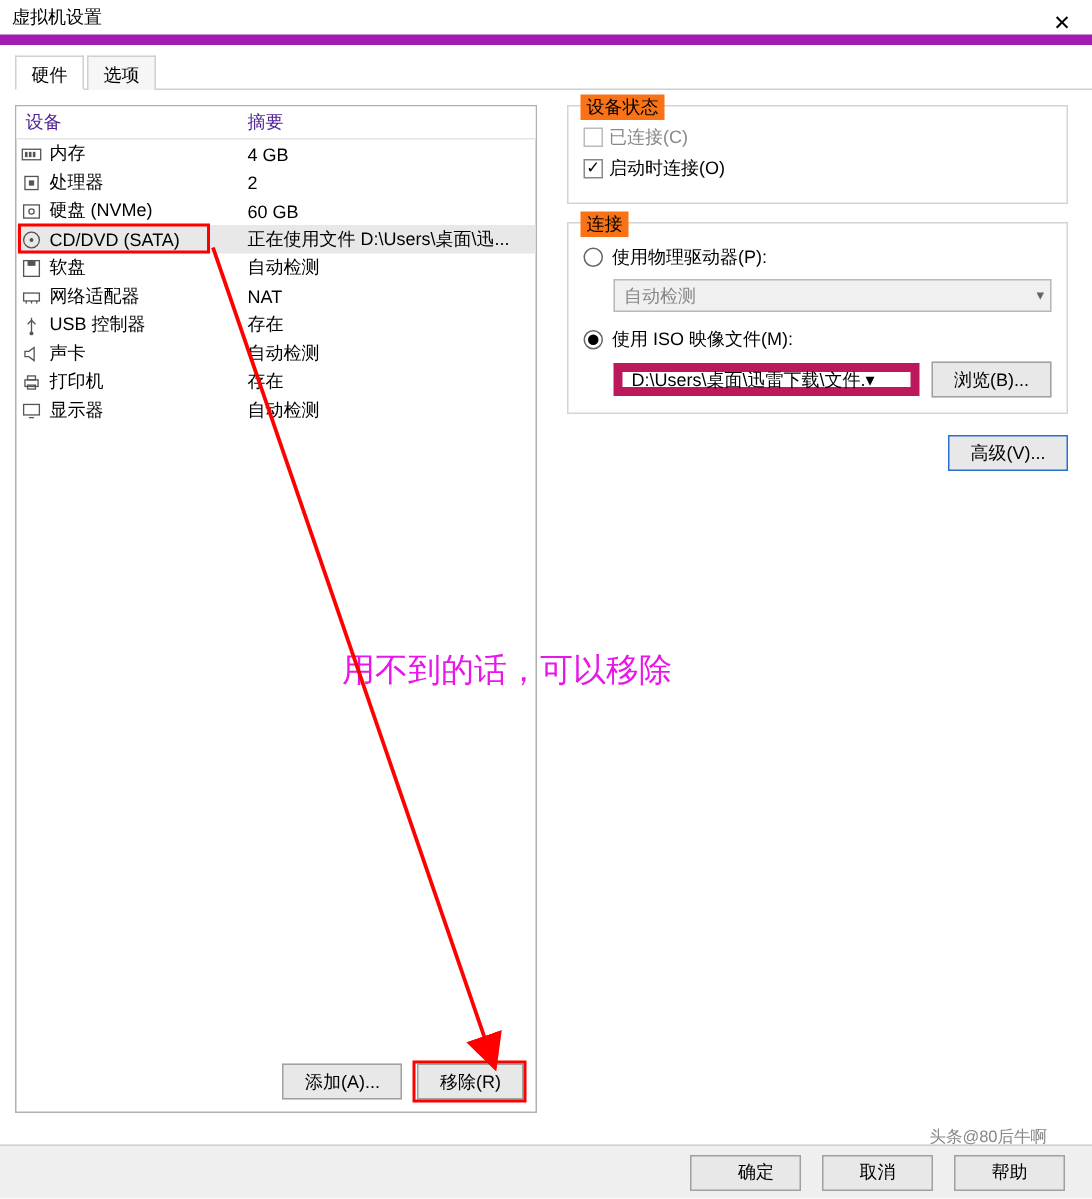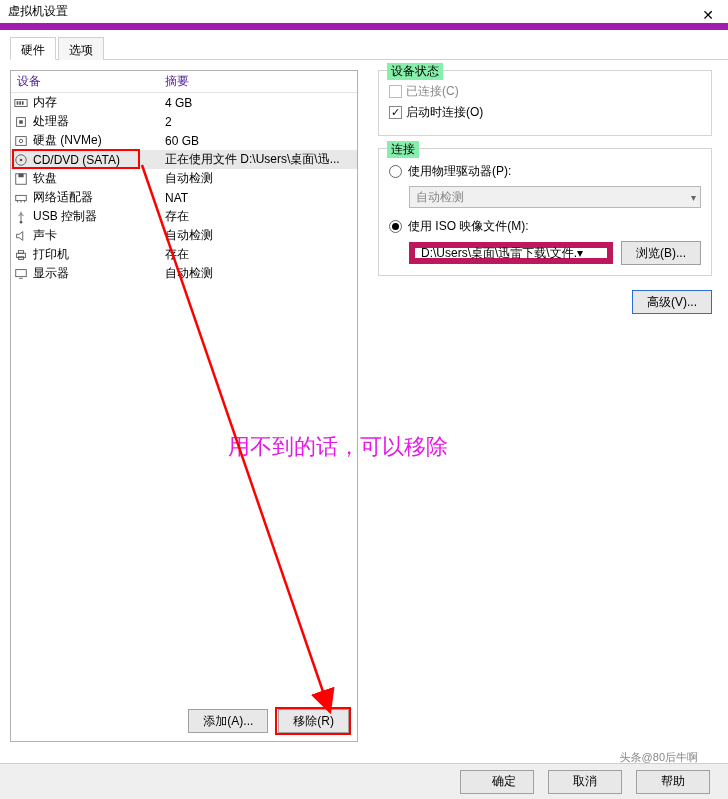--- a/index.html
+++ b/index.html
@@ -27,7 +27,7 @@
 .btn { height: 24px; padding: 0 14px; background: #e8e8e8; border: 1px solid #a0a0a0; display: flex; align-items: center; justify-content: center; cursor: pointer; }
 .right-panel { flex: 1; padding: 0 6px; }
 .fieldset { border: 1px solid #d4d4d4; padding: 8px 10px 10px 10px; margin-bottom: 12px; position: relative; }
-.fieldset .legend { position: absolute; top: -8px; left: 8px; background: #86efac; padding: 0 4px; }
+.fieldset .legend { position: absolute; top: -8px; left: 8px; background: #f97316; padding: 0 4px; }
 .chk-row { display: flex; align-items: center; margin: 4px 0; gap: 4px; }
 .chkbox { width: 13px; height: 13px; border: 1px solid #888; display:inline-flex; align-items:center; justify-content:center; font-size:10px; line-height:1;}
 .chkbox.disabled { border-color:#bbb; color:#999;}

